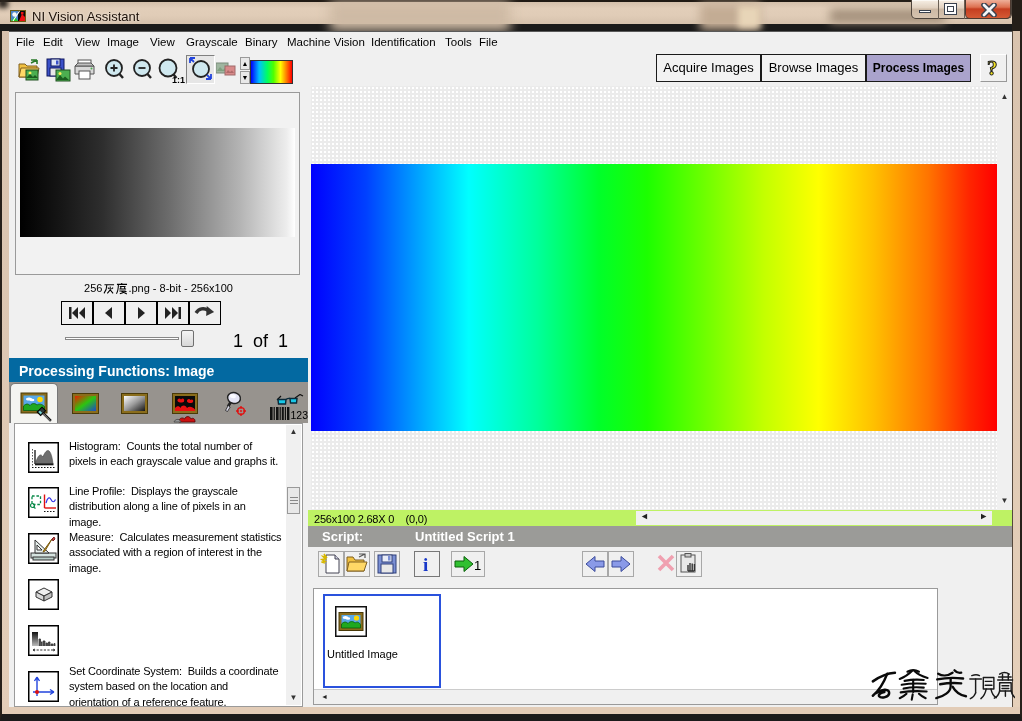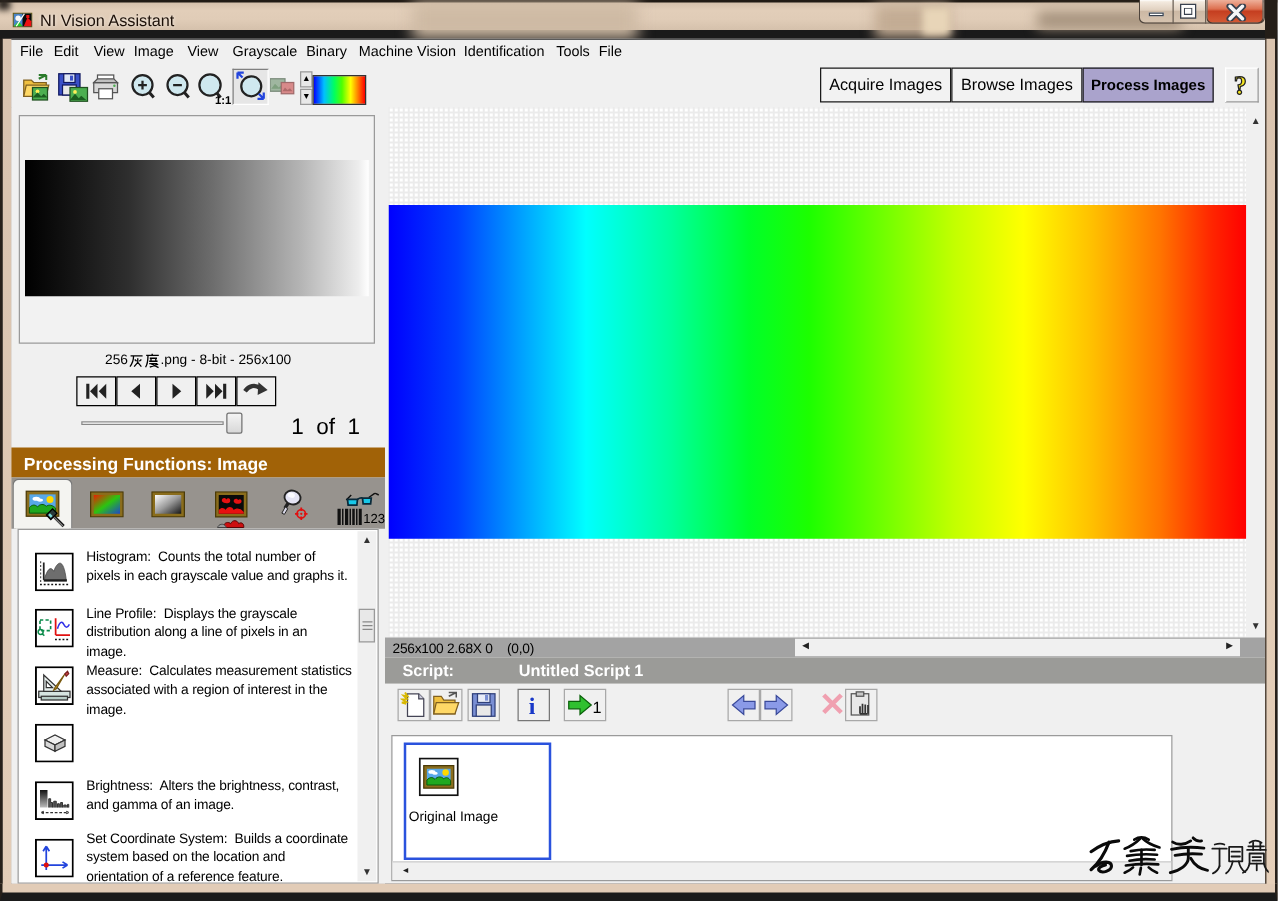--- a/index.html
+++ b/index.html
@@ -28,7 +28,7 @@
 
 .navbtn { position:absolute; top:215px; width:32px; height:24px; background:#f0f0f0; border:1px solid #000; }
 
-#pfheader { left:9px; top:358px; width:299px; height:24px; background:#a16207; color:#fff; font-weight:bold; font-size:14px; }
+#pfheader { left:9px; top:358px; width:299px; height:24px; background:#0369a1; color:#fff; font-weight:bold; font-size:14px; }
 #tabrow { left:9px; top:382px; width:299px; height:41px; background:#97938e; }
 #funclist { left:14px; top:423px; width:289px; height:284px; background:#fff; border:1px solid #9a9a9a; }
 .fitem { position:absolute; left:13px; width:31px; height:31px; }

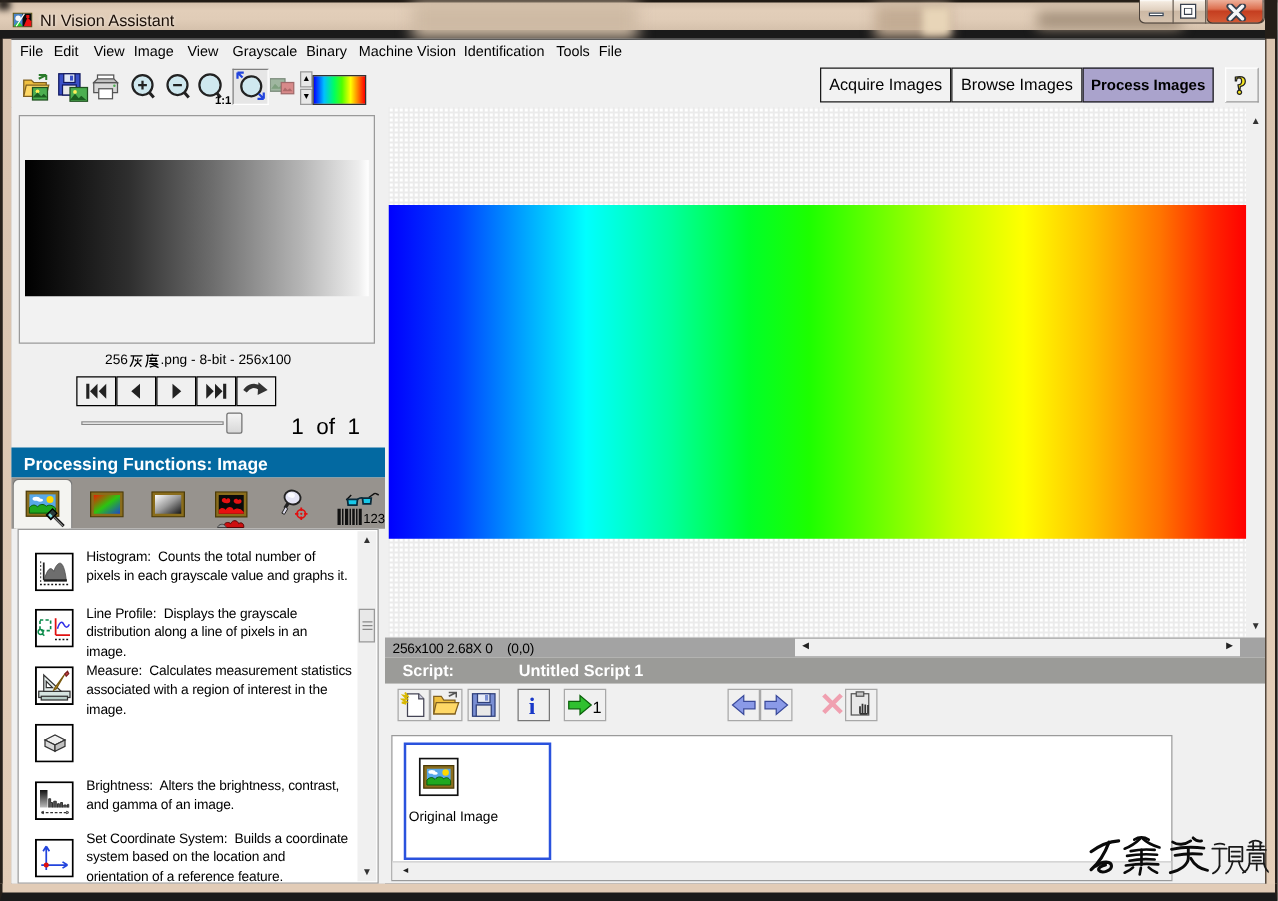--- a/index.html
+++ b/index.html
@@ -44,7 +44,7 @@
 #rainbow { left:311px; top:164px; width:686px; height:267px;
   background:linear-gradient(90deg,#0000fe 0%,#0040ff 8%,#00b4ff 17%,#00ffff 23%,#00ff9c 33%,#00ff2a 42%,#1cff00 49%,#6aff00 57%,#c3ff00 66%,#ffff00 74%,#ffc000 82%,#ff7400 90%,#ff2500 96%,#ff0000 100%); }
 #vscroll { left:997px; top:86px; width:15px; height:424px; background:#f0f0f0; }
-#statusrow { left:308px; top:510px; width:704px; height:16px; background:#a3a3a3; font-size:11px; letter-spacing:-0.2px; }
+#statusrow { left:308px; top:510px; width:704px; height:16px; background:#bef264; font-size:11px; letter-spacing:-0.2px; }
 
 #scriptheader { left:308px; top:526px; width:704px; height:21px; background:#9b9b98; color:#fff; font-weight:bold; font-size:13px; }
 #scripttoolbar { left:308px; top:547px; width:704px; height:41px; background:#f0f0f0; }

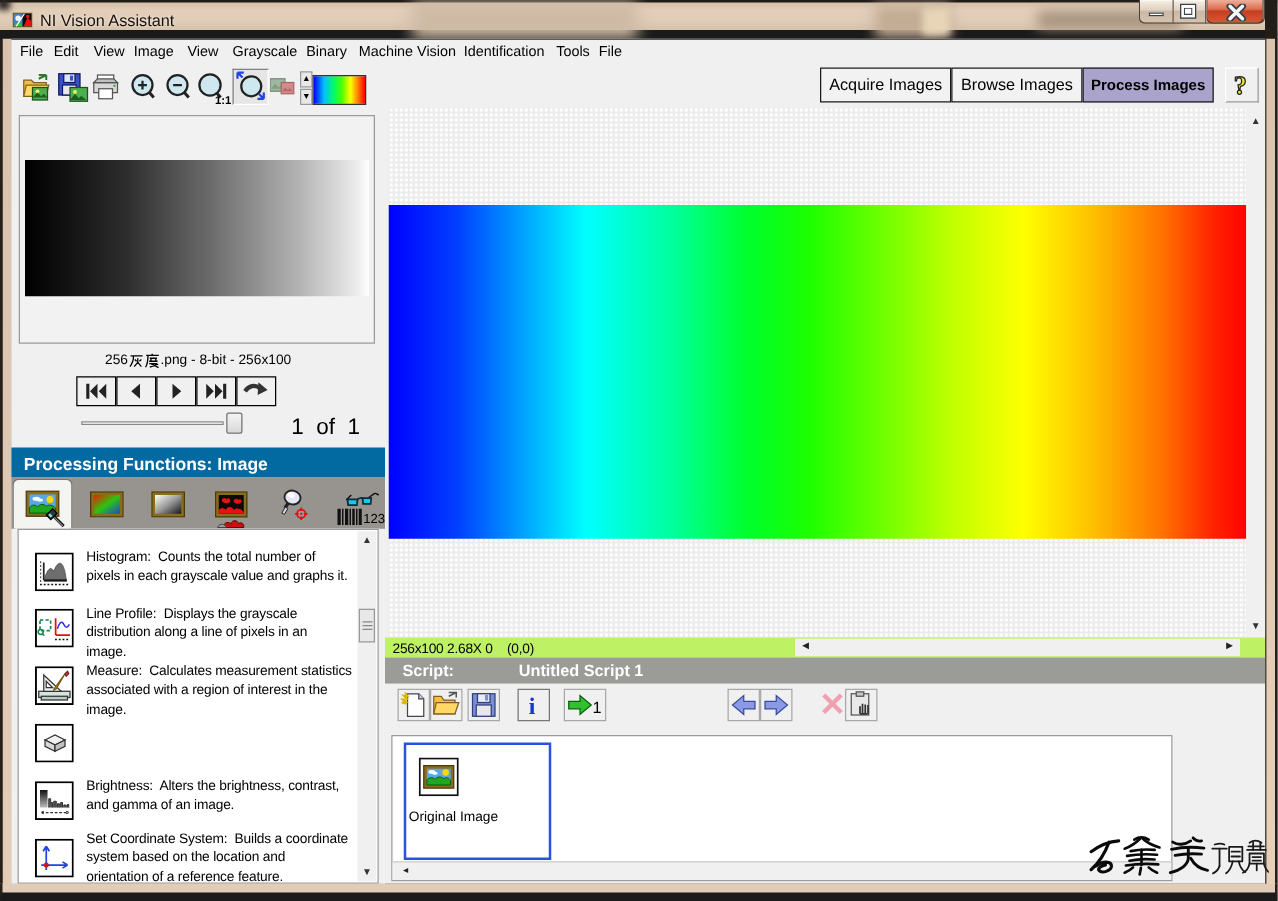--- a/index.html
+++ b/index.html
@@ -370,7 +370,6 @@
   <div class="ftext" style="top:15px">Histogram:&nbsp; Counts the total number of<br>pixels in each grayscale value and graphs it.</div>
   <div class="ftext" style="top:60px">Line Profile:&nbsp; Displays the grayscale<br>distribution along a line of pixels in an<br>image.</div>
   <div class="ftext" style="top:106px">Measure:&nbsp; Calculates measurement statistics<br>associated with a region of interest in the<br>image.</div>
-  <div class="ftext" style="top:198px">Brightness:&nbsp; Alters the brightness, contrast,<br>and gamma of an image.</div>
   <div class="ftext" style="top:240px">Set Coordinate System:&nbsp; Builds a coordinate<br>system based on the location and<br>orientation of a reference feature.</div>
 </div>
 <div class="abs" id="listscroll">

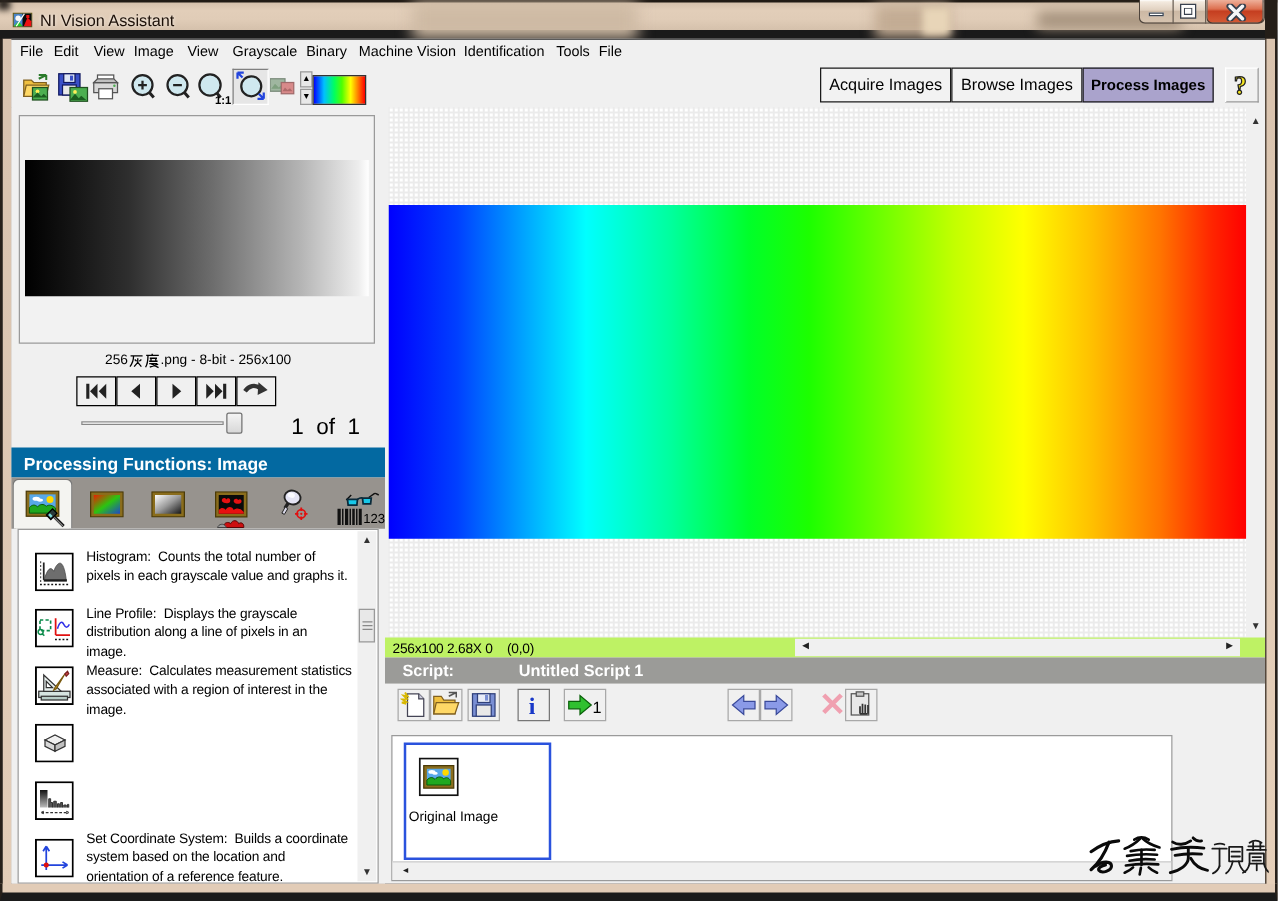--- a/index.html
+++ b/index.html
@@ -473,7 +473,7 @@
       <ellipse cx="13" cy="12.5" rx="2.2" ry="1.2" fill="#fff"></ellipse>
       <path d="M6.5 22 L6.5 18 C9 15.5 11 15.5 13 17.5 C15 15 18 15 20 17 C22 15.5 24 16 25.5 18.5 L25.5 22 Z" fill="#1fa81f" stroke="#0a5a0a" stroke-width="0.8"></path>
     </svg>
-    <div style="position:absolute;left:2px;top:52px;width:118px;font-size:11px;color:#000">Original Image</div>
+    <div style="position:absolute;left:2px;top:52px;width:118px;font-size:11px;color:#000">Untitled Image</div>
   </div>
   <div style="position:absolute;left:0px;top:100px;width:623px;height:15px;background:#f0f0f0;border-top:1px solid #ccc">
     <span style="position:absolute;left:7px;top:3px;font-size:7px;color:#222">◄</span>

